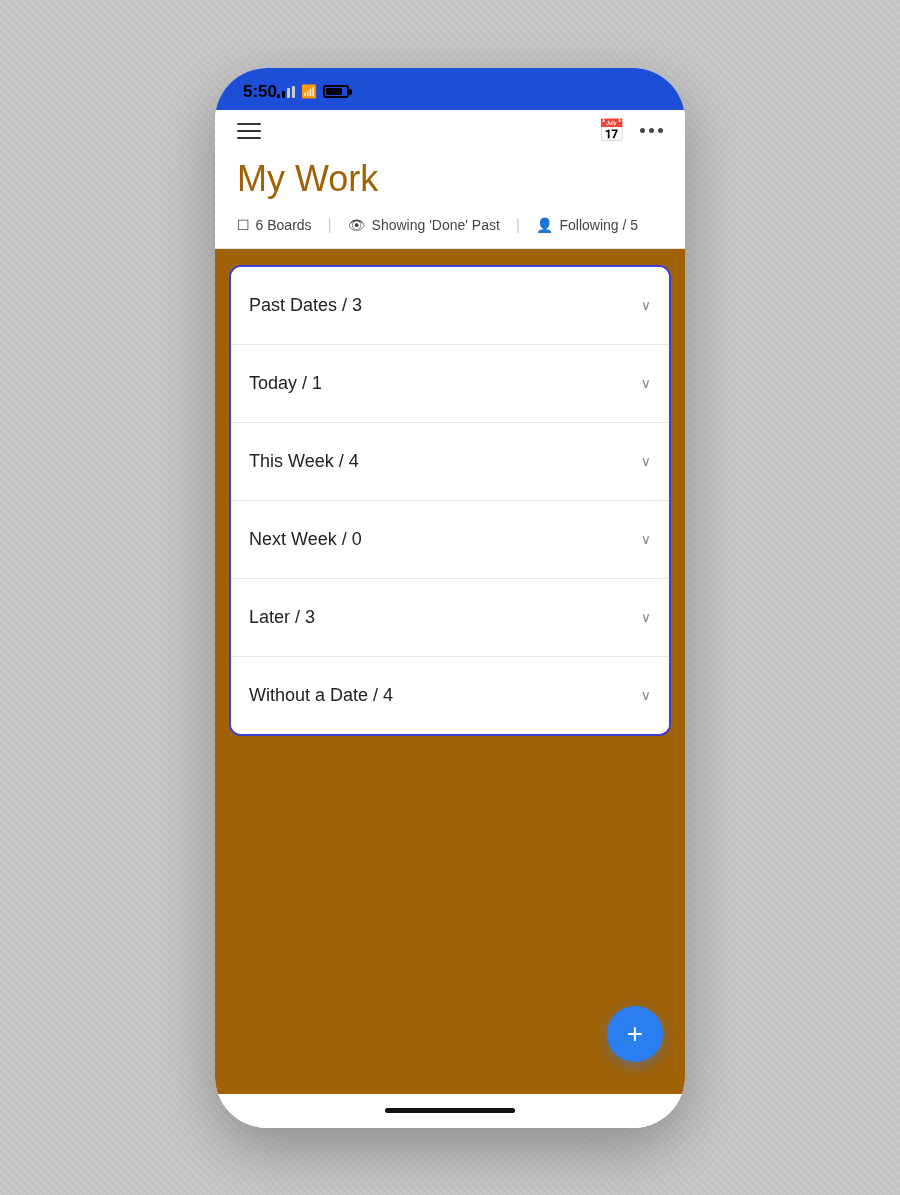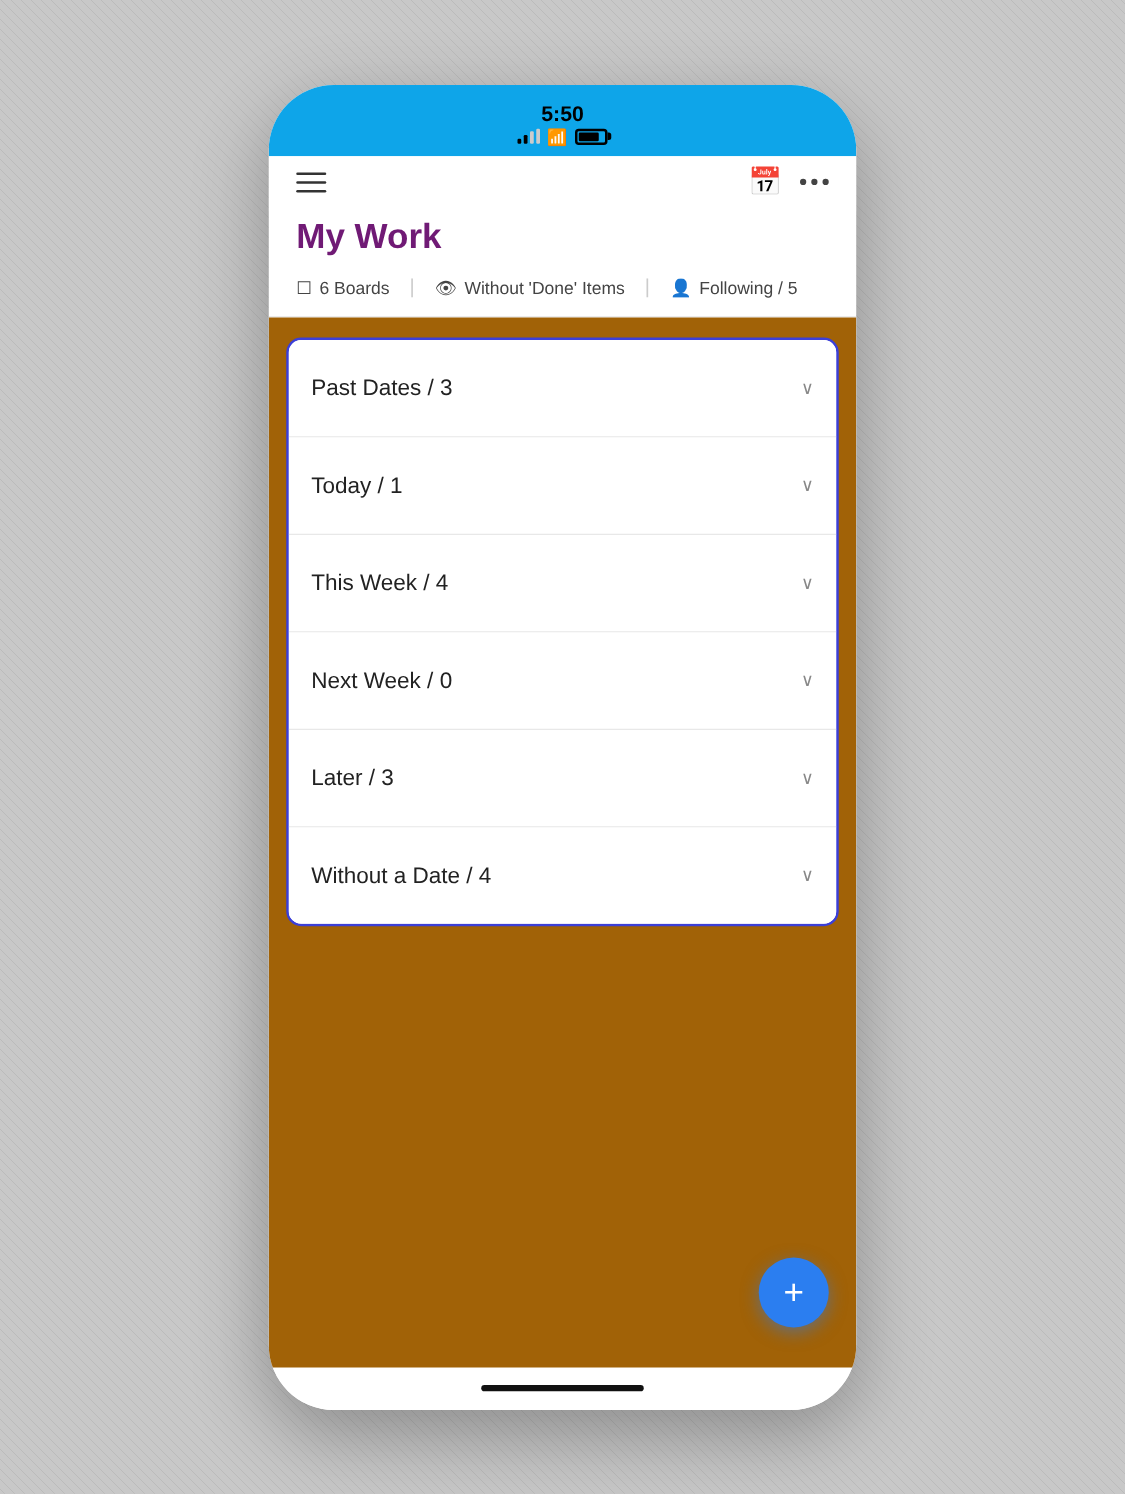--- a/index.html
+++ b/index.html
@@ -30,8 +30,7 @@
       justify-content: flex-start;
       align-items: center;
       padding: 14px 28px 8px;
-      background: #0ea5e9;
-      flex-direction: column;
+      background: #1d4ed8;
     }
     .status-time {
       font-size: 17px;

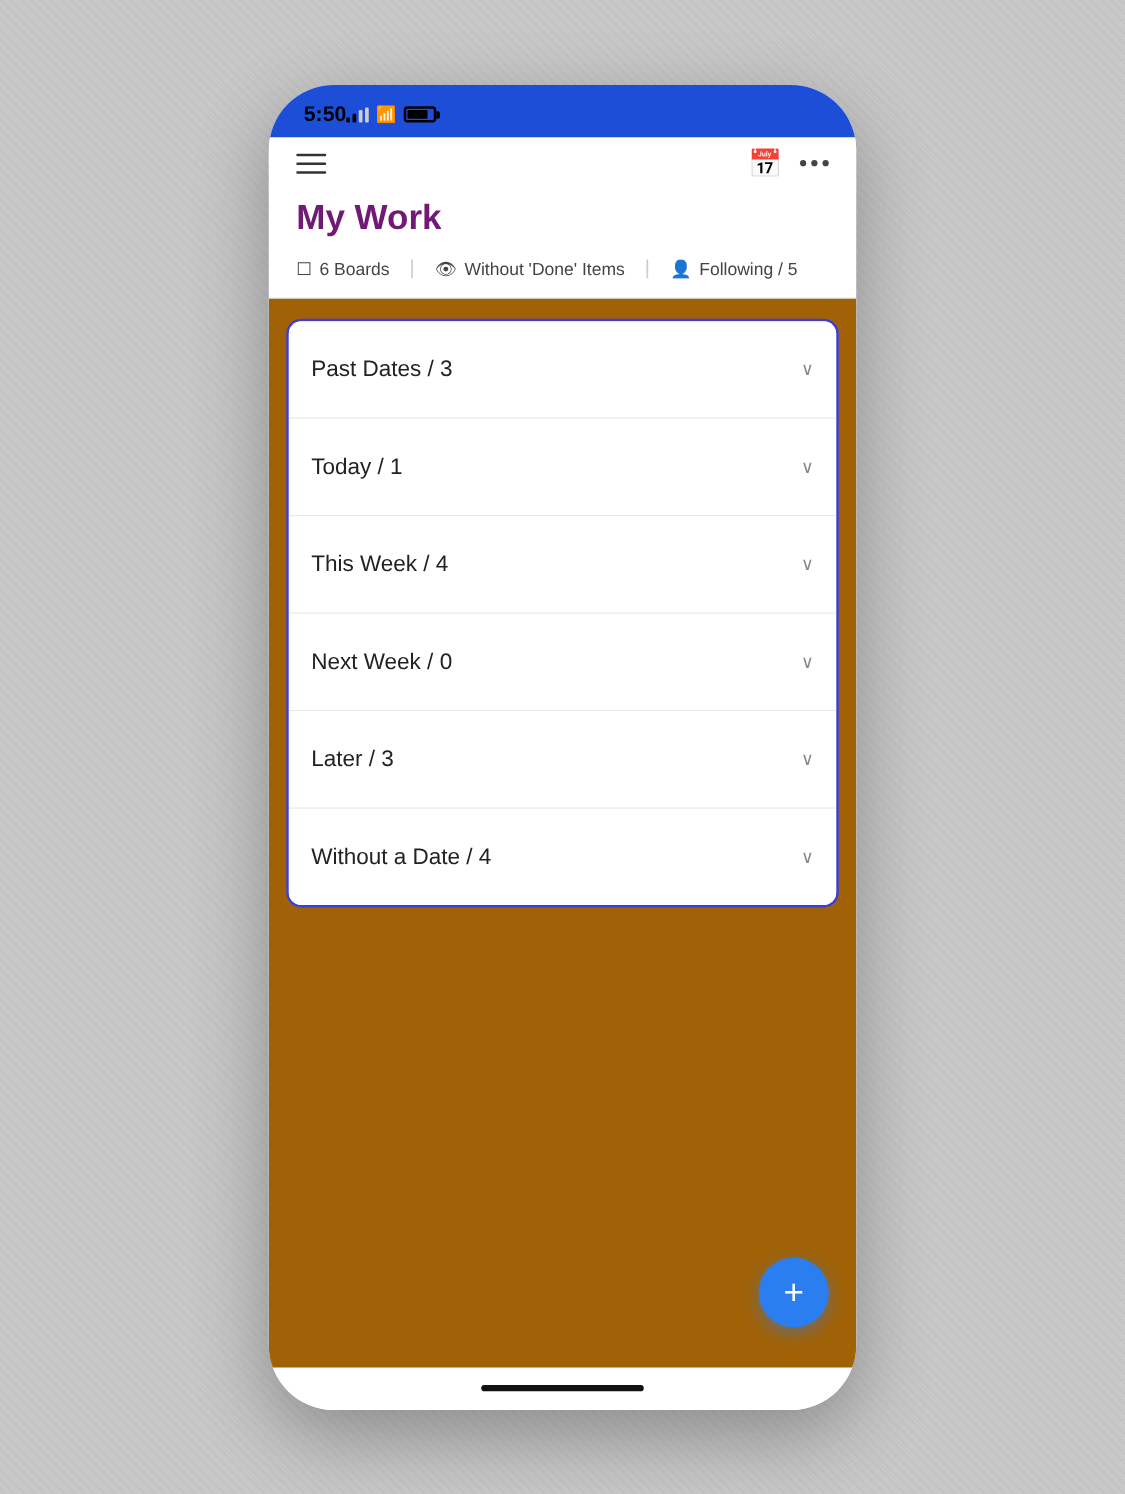--- a/index.html
+++ b/index.html
@@ -125,9 +125,9 @@
       border-radius: 50%;
     }
     .page-title {
-      font-size: 28px;
-      font-weight: 700;
-      color: #701a75;
+      font-size: 36px;
+      font-weight: 400;
+      color: #a16207;
       padding: 4px 22px 16px;
     }
     .filter-bar {

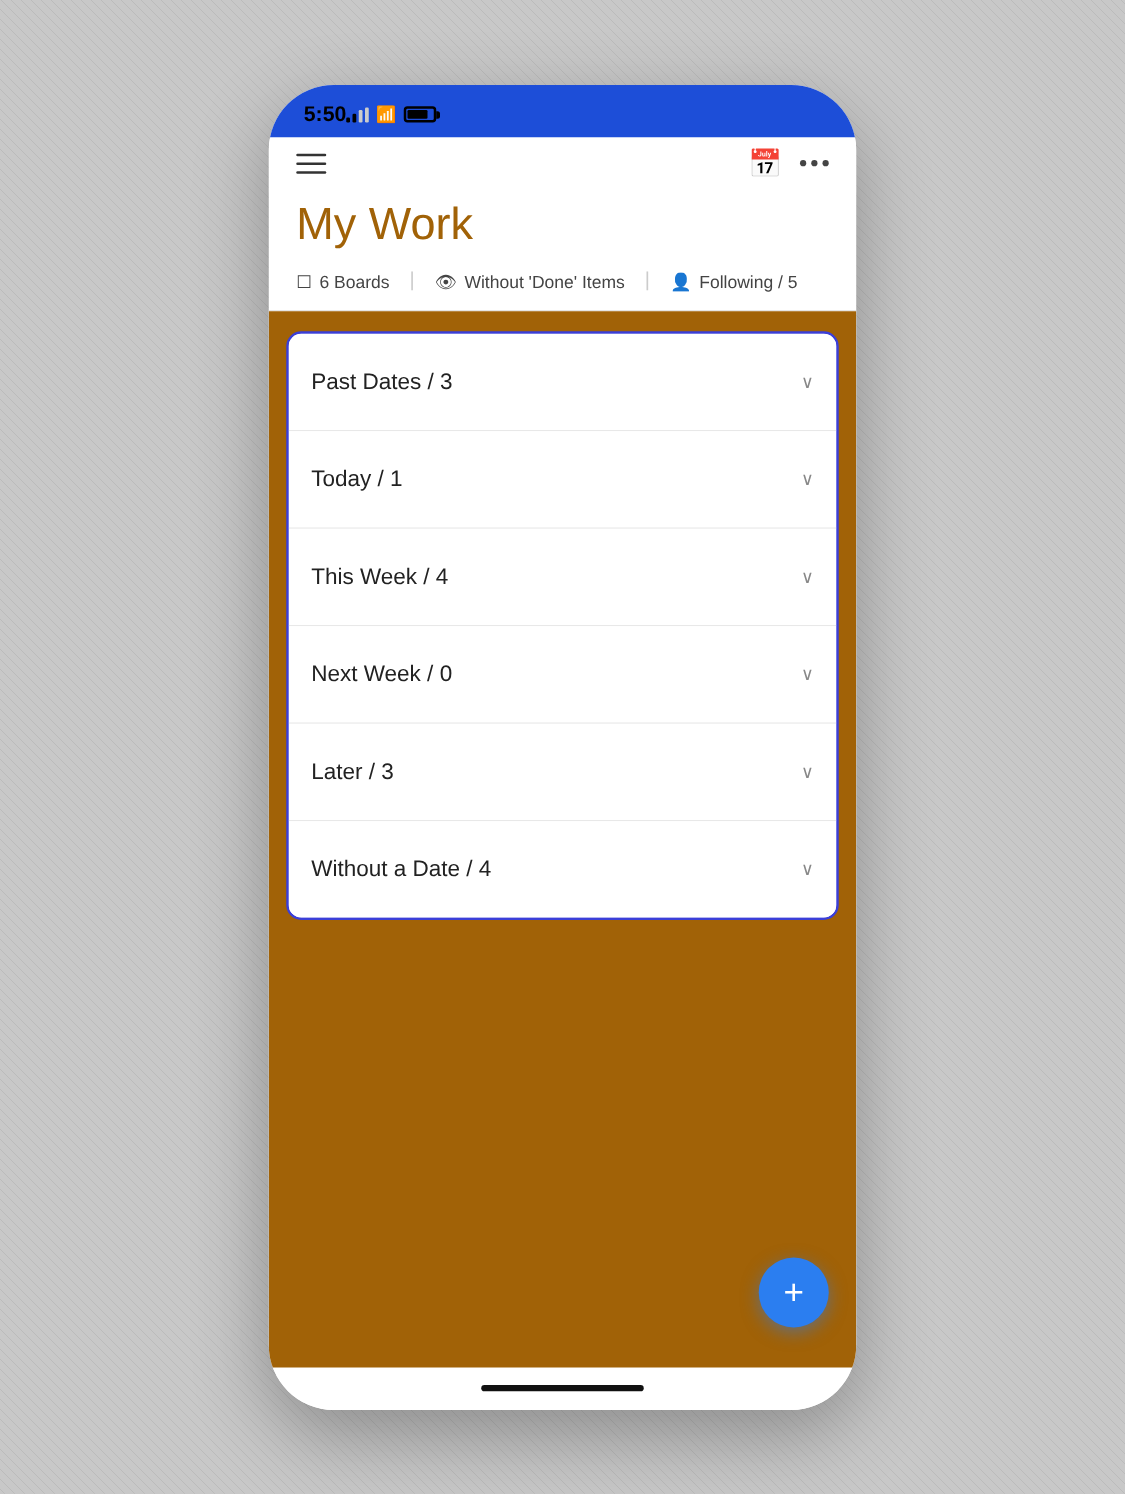--- a/index.html
+++ b/index.html
@@ -264,7 +264,7 @@
     <span class="filter-divider">|</span>
     <div class="filter-item">
       <span style="font-size:14px;">👁</span>
-      <span>Without 'Done' Items</span>
+      <span>Showing 'Done' Past</span>
     </div>
     <span class="filter-divider">|</span>
     <div class="filter-item">

